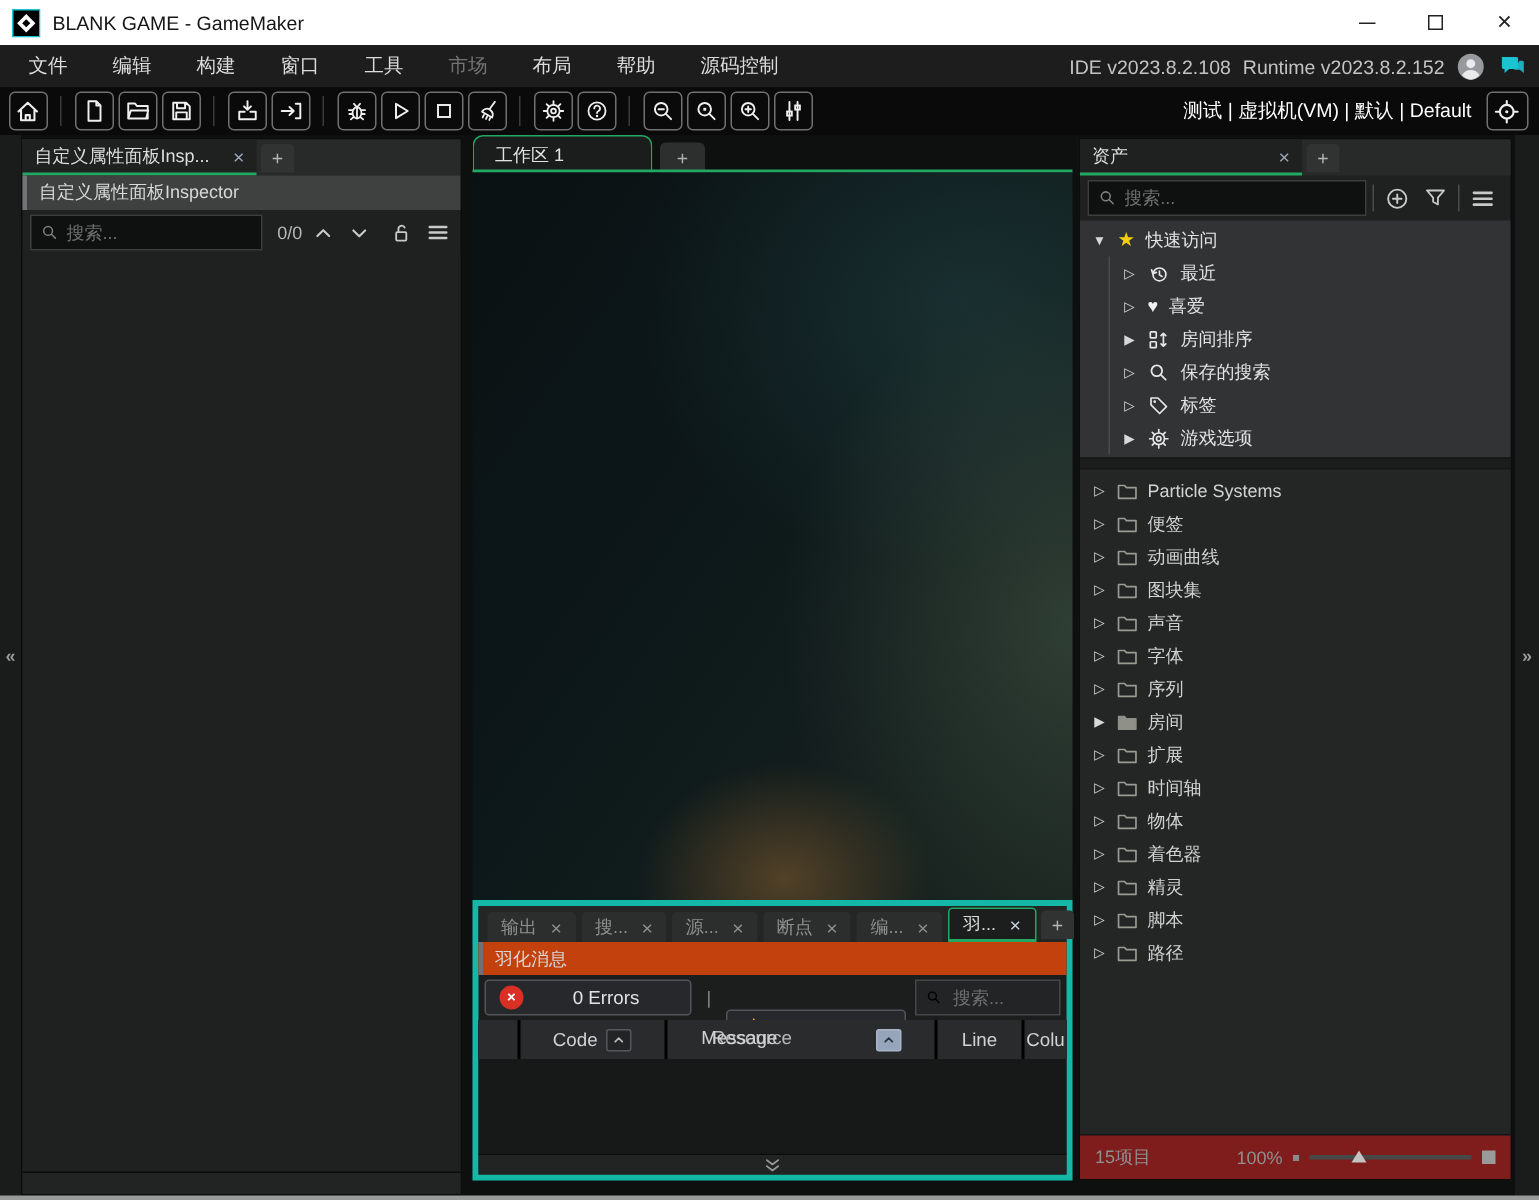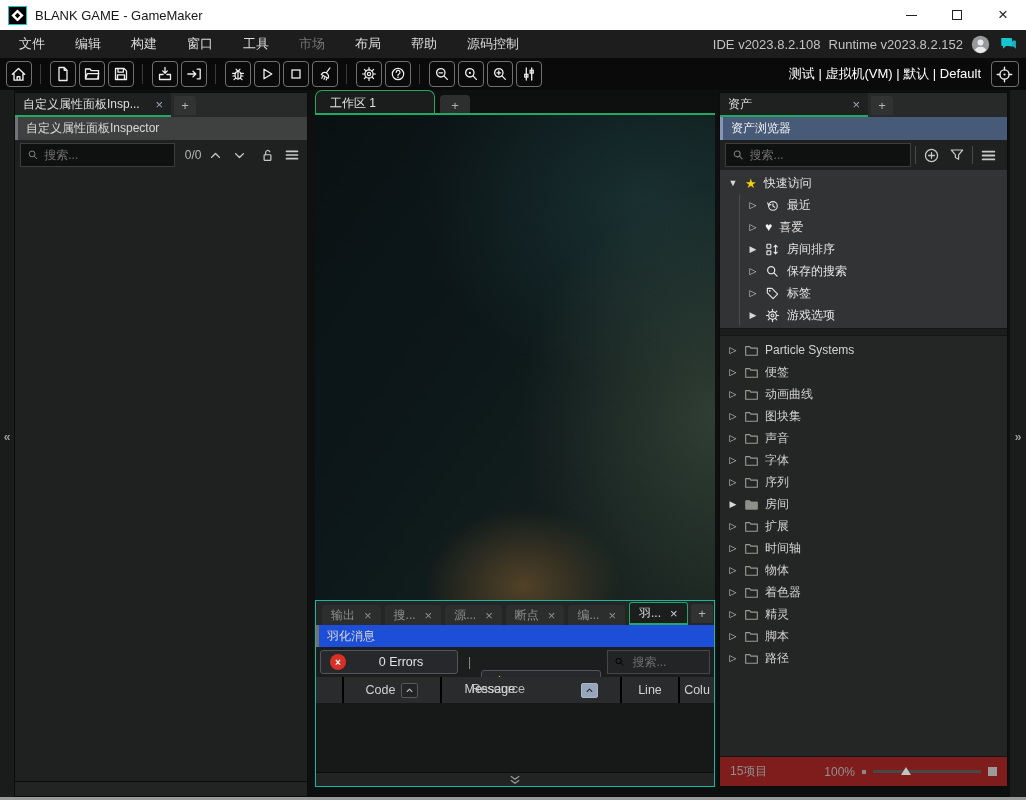--- a/index.html
+++ b/index.html
@@ -579,9 +579,6 @@
         </div>
         <div class="addtab">+</div>
       </div>
-      <div class="phead" id="asset-head">
-        <span>资产浏览器</span>
-      </div>
       <div class="searchrow" id="asset-search">
         <div class="searchbox">
           <svg class="ic" width="14" height="14">

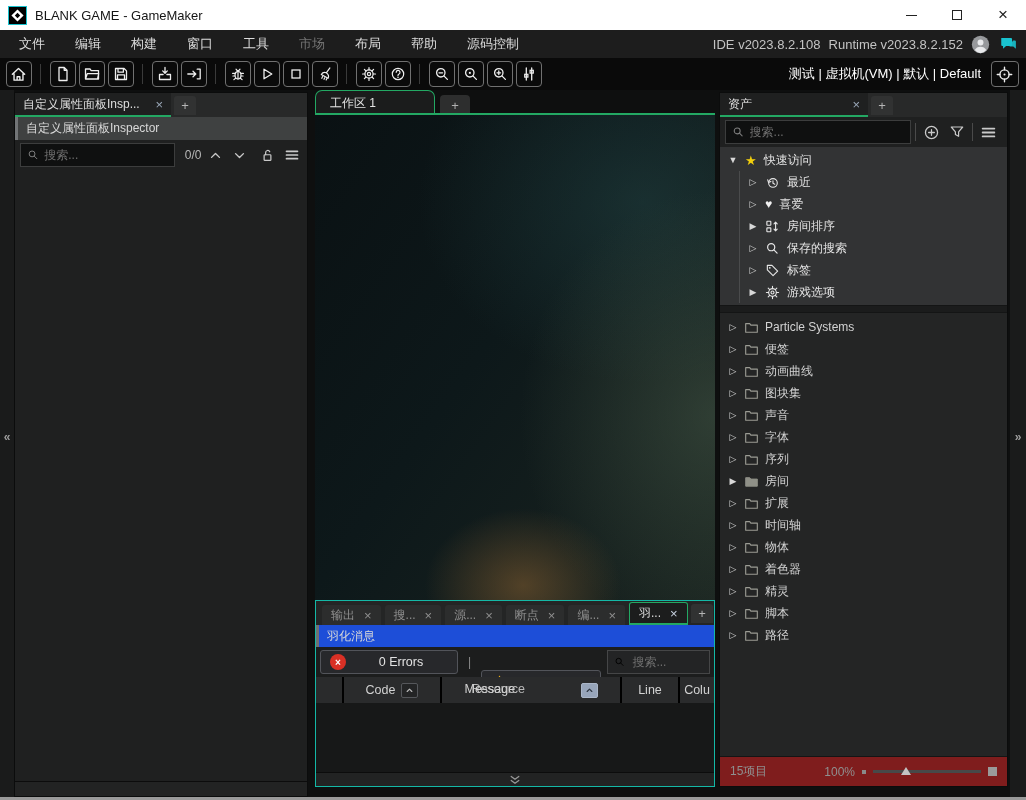--- a/index.html
+++ b/index.html
@@ -72,7 +72,7 @@
       linear-gradient(125deg,#0a1113 0%,#0d181a 45%,#1a2420 100%);}
 
   
-  #bottom-panel{left:315px;top:510px;width:400px;height:187px;background:#1c1d1d;border:1px solid #14b8a6;display:flex;flex-direction:column;position:absolute;}
+  #bottom-panel{left:315px;top:510px;width:400px;height:187px;background:#1c1d1d;border:4px solid #14b8a6;display:flex;flex-direction:column;position:absolute;}
   #bp-tabs{height:24px;background:#242525;display:flex;align-items:flex-end;flex:none;padding-left:4px;}
   .btab{height:20px;margin:0 2px;background:#2c2d2d;border-radius:3px 3px 0 0;display:flex;align-items:center;gap:9px;padding:0 9px;font-size:12px;color:#8f8f8f;}
   .btab .tab-close{color:#8f8f8f;}

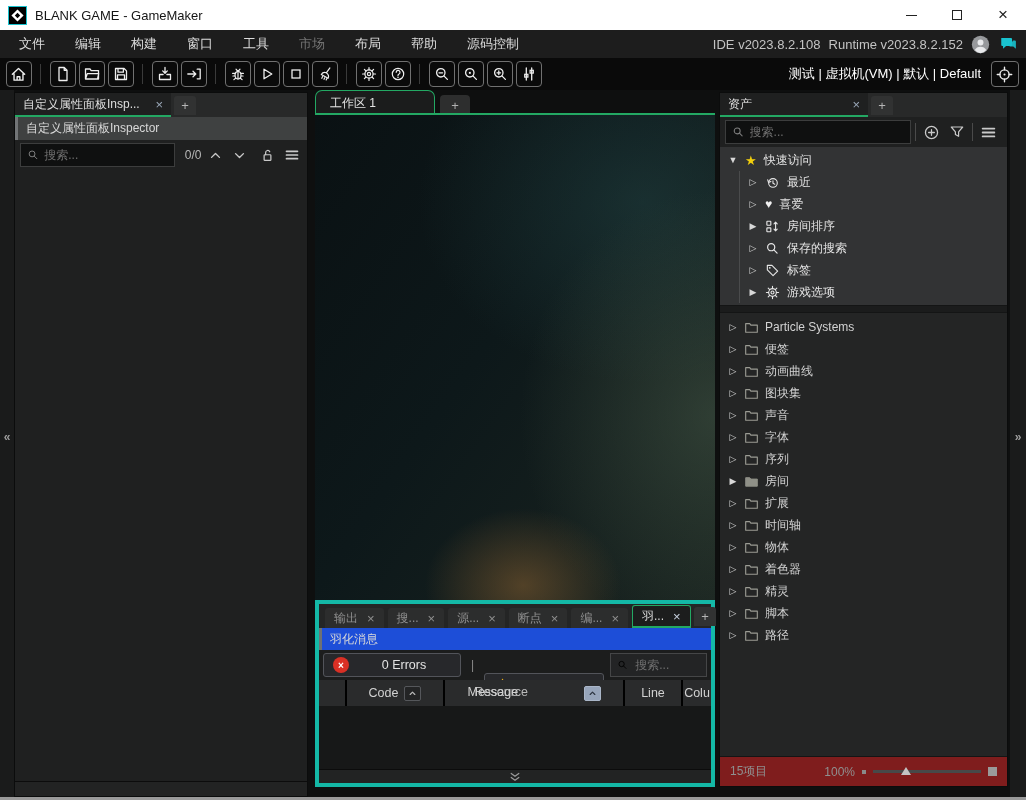--- a/index.html
+++ b/index.html
@@ -78,7 +78,7 @@
   .btab .tab-close{color:#8f8f8f;}
   .btab.active{background:#1c1d1d;border:1.5px solid #23a863;border-bottom:2px solid #23a863;color:#dcdcdc;height:23px;}
   .btab.active .tab-close{color:#c8d2e0;}
-  #bp-head{height:22px;background:#1d4ed8;border-left:3px solid #6f7173;display:flex;align-items:center;padding:0 8px;font-size:12px;color:#d8d8d8;flex:none;}
+  #bp-head{height:22px;background:#c2410c;border-left:3px solid #6f7173;display:flex;align-items:center;padding:0 8px;font-size:12px;color:#d8d8d8;flex:none;}
   #bp-errrow{height:30px;display:flex;align-items:center;padding:2px 4px;gap:6px;flex:none;}
   .pillbtn{height:24px;background:#27282b;border:1px solid #52545a;border-radius:3px;display:flex;align-items:center;gap:8px;padding:0 9px;font-size:12.5px;color:#e2e2e2;}
   #err-btn{width:138px;}

